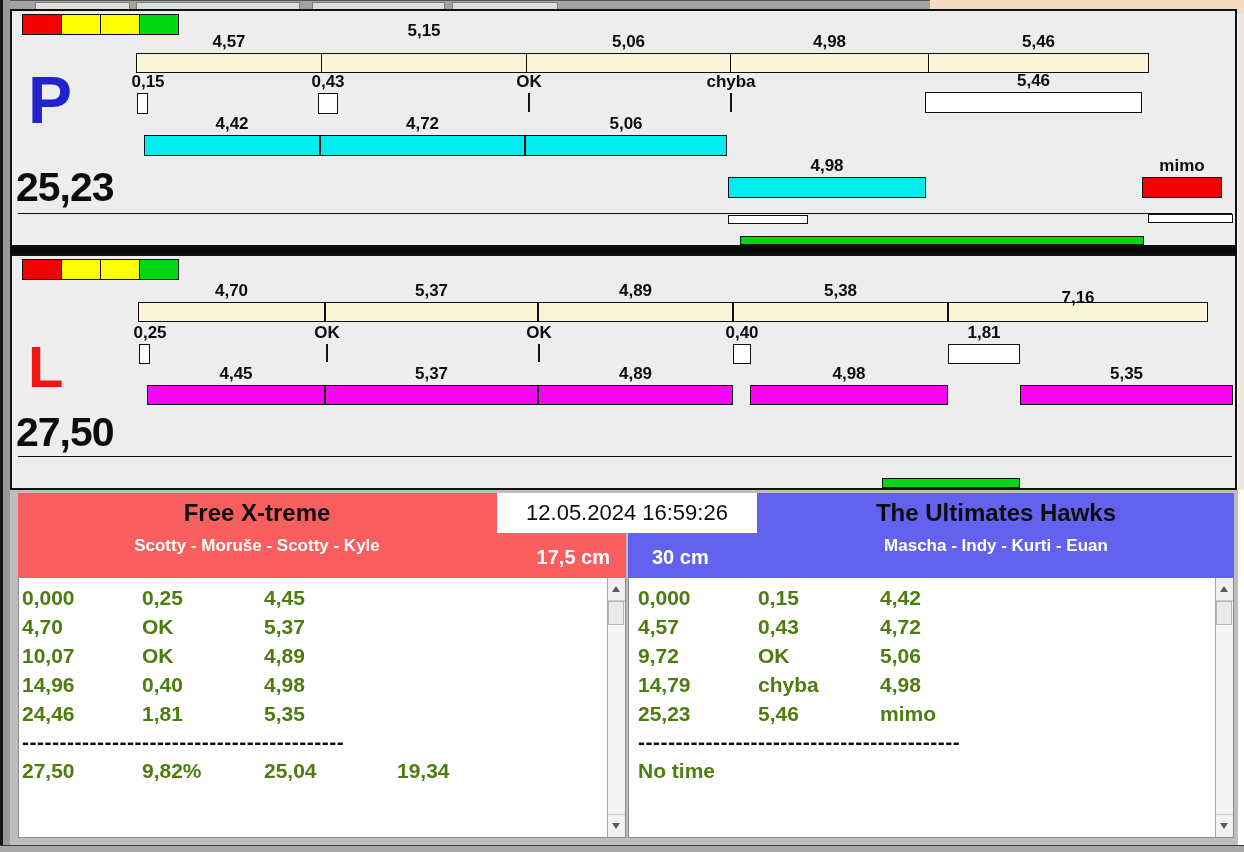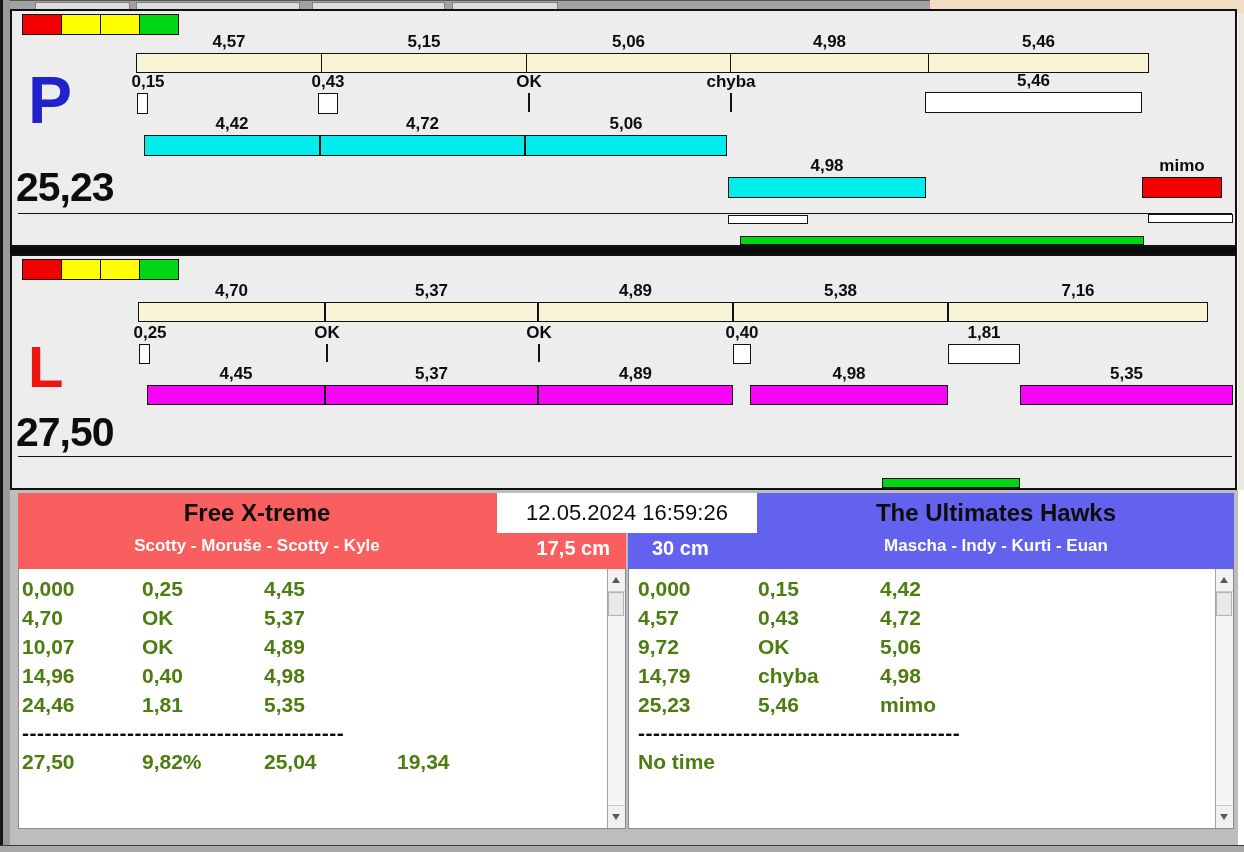--- a/index.html
+++ b/index.html
@@ -104,7 +104,7 @@
   <div class="bar cream" style="left: 124px; top: 42px; width: 186px; height: 20px;"></div>
       <span class="bar-label" style="left: 217px; top: 21px;">4,57</span>
       <div class="bar cream" style="left: 309px; top: 42px; width: 206px; height: 20px;"></div>
-      <span class="bar-label" style="left: 412px; top: 21px;">5,15</span>
+      <span class="bar-label" style="left: 412px; top: 10px;">5,15</span>
       <div class="bar cream" style="left: 514px; top: 42px; width: 205px; height: 20px;"></div>
       <span class="bar-label" style="left: 616.5px; top: 21px;">5,06</span>
       <div class="bar cream" style="left: 718px; top: 42px; width: 199px; height: 20px;"></div>

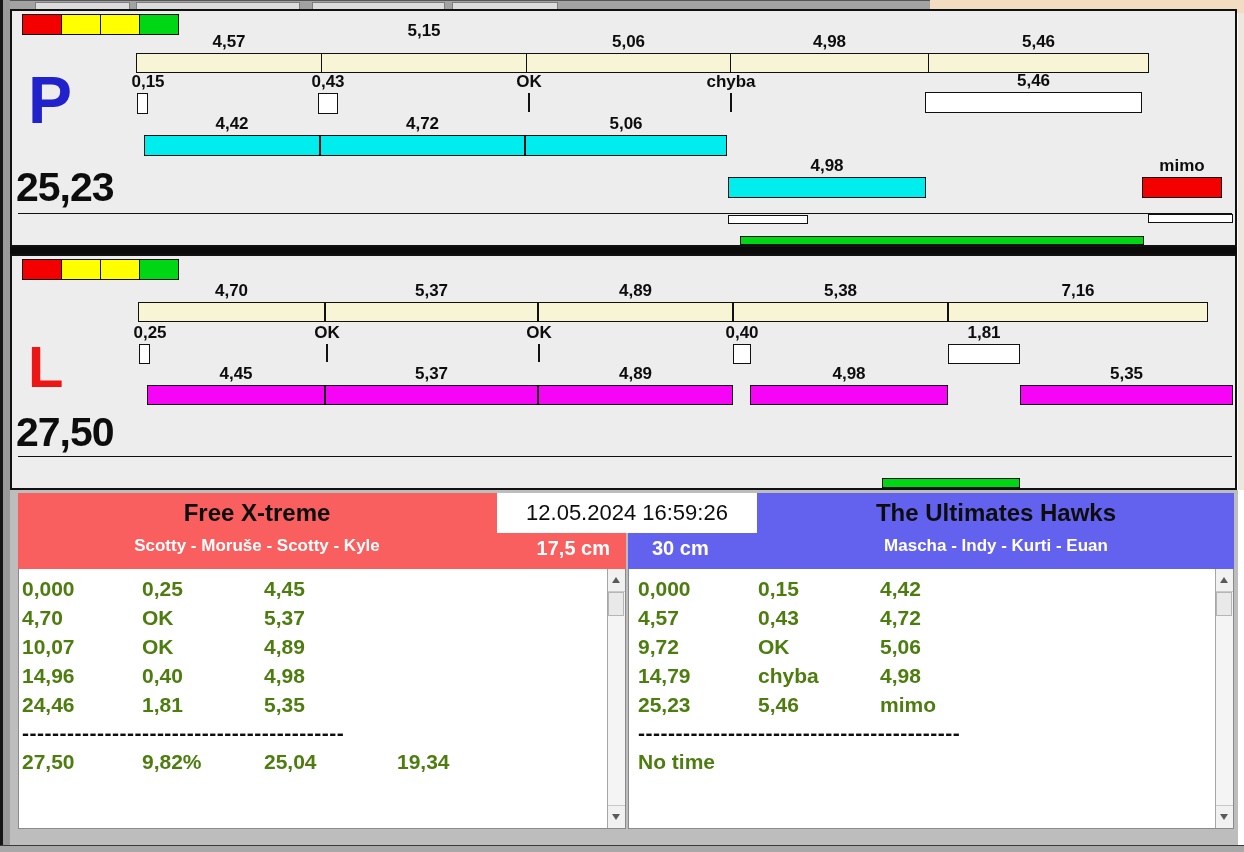--- a/index.html
+++ b/index.html
@@ -157,7 +157,7 @@
       <div class="bar cream" style="left: 721px; top: 46px; width: 215px; height: 20px;"></div>
       <span class="bar-label" style="left: 828.5px; top: 25px;">5,38</span>
       <div class="bar cream" style="left: 936px; top: 46px; width: 260px; height: 20px;"></div>
-      <span class="bar-label" style="left: 1066px; top: 25px;">7,16</span>
+      <span class="bar-label" style="left: 1066px; top: 32px;">7,16</span>
       <div class="bar whitebox" style="left: 127px; top: 88px; width: 11px; height: 20px;"></div>
       <span class="bar-label" style="left: 138px; top: 67px;">0,25</span>
       <div class="bar tick" style="left: 314px; top: 88px; width: 2px; height: 18px;"></div>

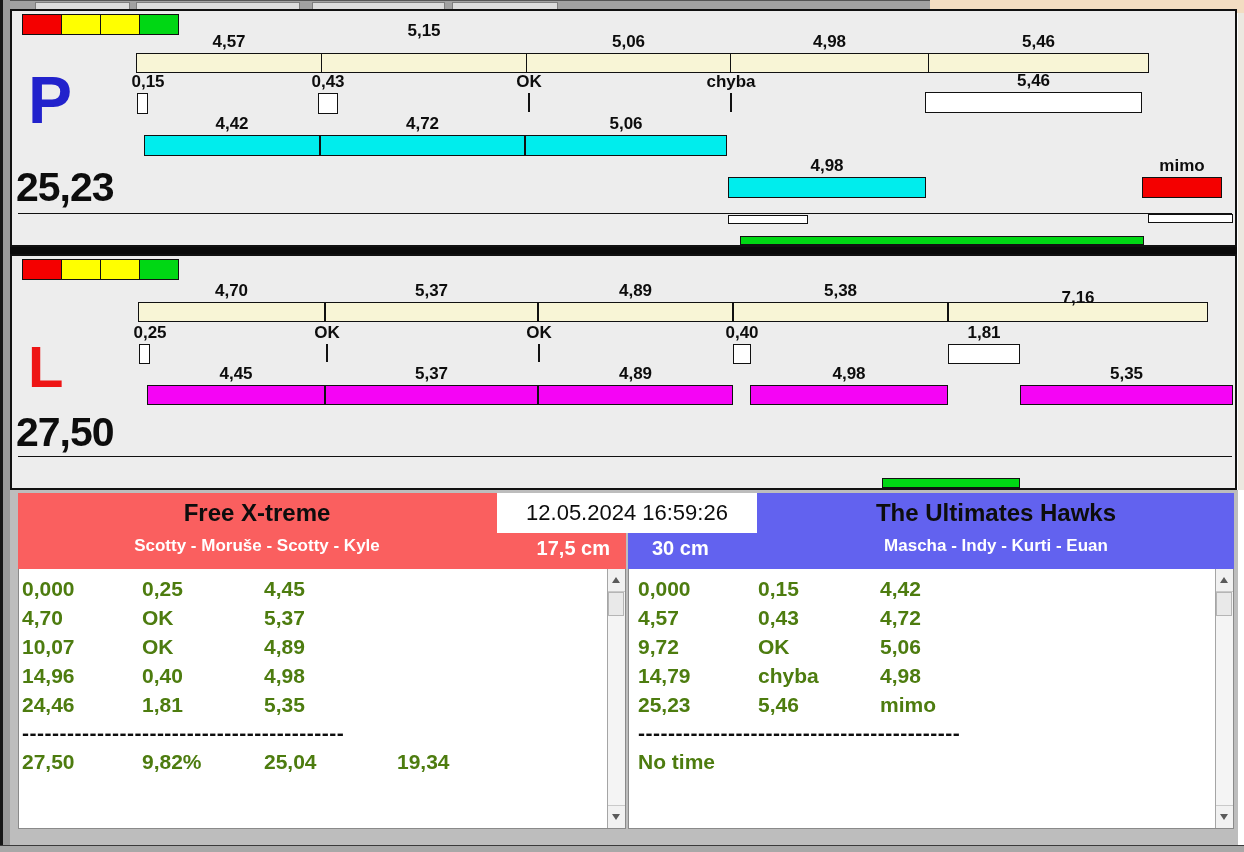--- a/index.html
+++ b/index.html
@@ -44,7 +44,7 @@
   .card{position:absolute;top:3px;}
   #card-0{left:8px;width:608px;}
   #card-1{left:618px;width:606px;}
-  .card-header{height:76px;position:relative;box-sizing:border-box;}
+  .card-header{height:85px;position:relative;box-sizing:border-box;}
   #card-0 .card-header{background:var(--header_red,#fa5f5f);padding-right:130px;}
   #card-1 .card-header{background:var(--header_blue,#6262ef);padding-left:130px;}
   .team-name{text-align:center;font-size:24px;font-weight:bold;color:#0d0d0d;padding-top:6px;}

